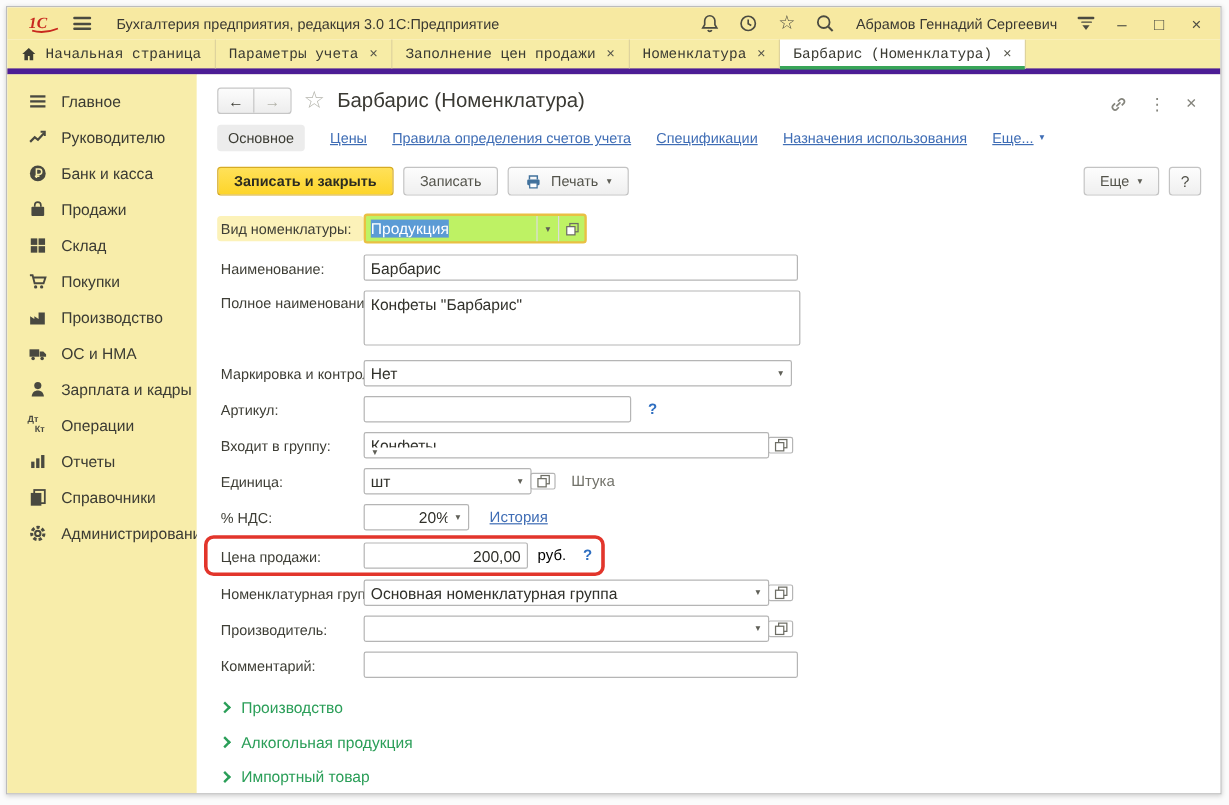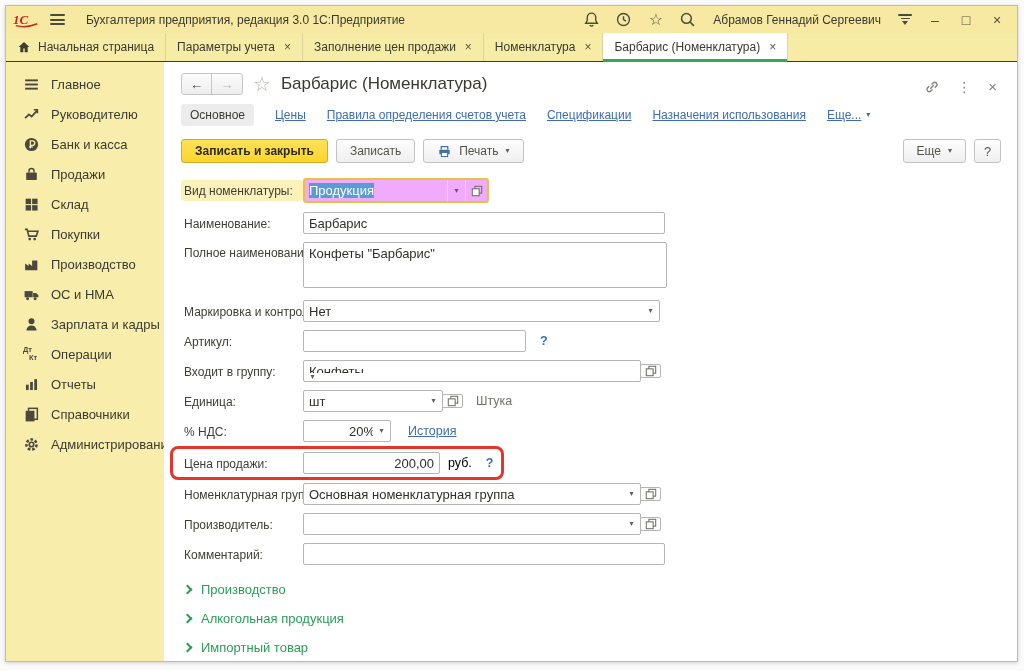--- a/index.html
+++ b/index.html
@@ -19,7 +19,7 @@
   
   .titlebar {
     flex:none; height:27px; background:#f7e9a1;
-    display:flex; align-items:center; padding:0 12px 0 7px; gap:9px;
+    display:flex; align-items:center; padding:0 12px 0 18px; gap:9px;
   }
   .logo { flex:none; width:28px; height:18px; }
   .burger { width:15px; height:11px; display:flex; flex-direction:column; justify-content:space-between; cursor:pointer; }

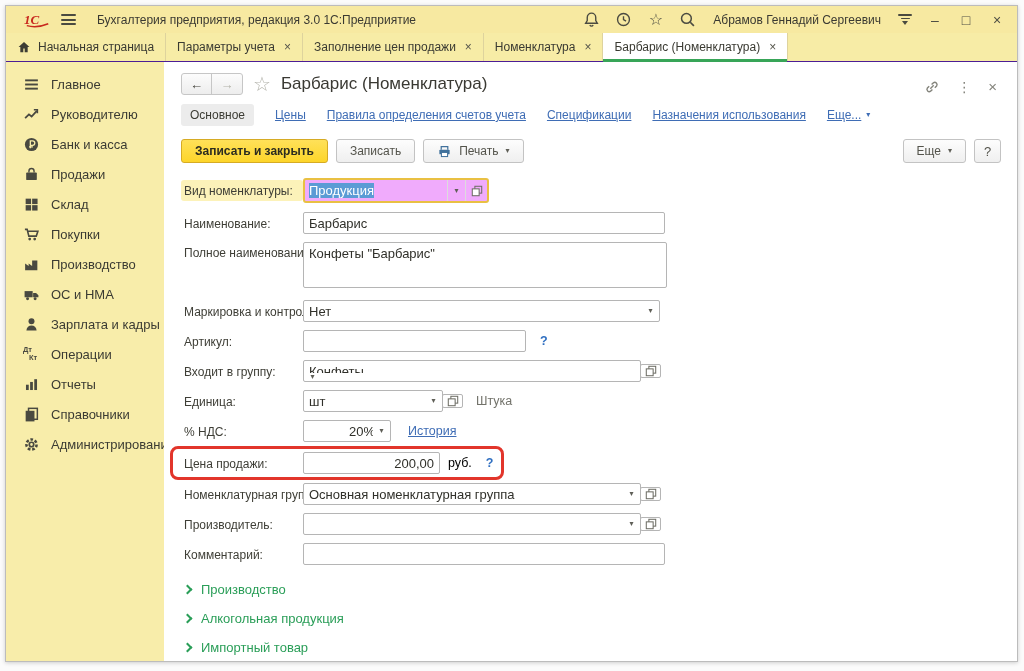--- a/index.html
+++ b/index.html
@@ -37,7 +37,7 @@
   .settings-lines .tri { width:0; height:0; border-left:3.5px solid transparent; border-right:3.5px solid transparent; border-top:4px solid #4a4a40; background:none; }
 
   
-  .tabbar { flex:none; height:29px; background:#f7eca6; display:flex; border-bottom:1px solid #4c1d95; }
+  .tabbar { flex:none; height:29px; background:#f7eca6; display:flex; border-bottom:5px solid #4c1d95;font-family:Liberation Mono, monospace; }
   .tab {
     display:flex; align-items:center; gap:7px; padding:0 11px;
     font-size:12px; color:#3a3a32; border-right:1px solid #ded39d;

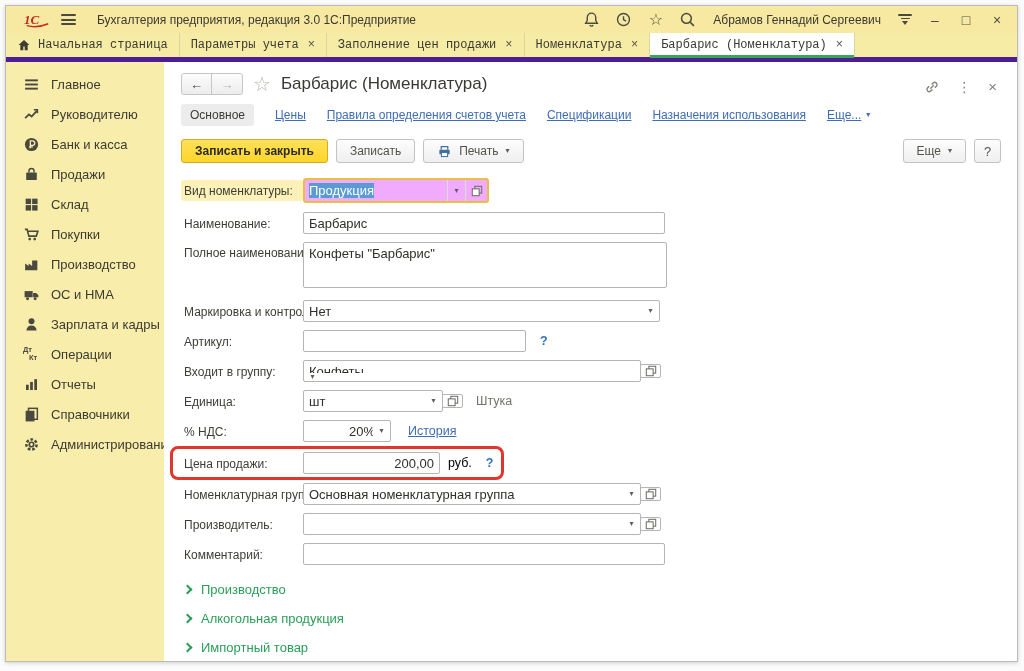--- a/index.html
+++ b/index.html
@@ -101,7 +101,7 @@
   .combo .dd { flex:none; width:17px; display:flex; align-items:center; justify-content:center; cursor:pointer; }
   .openbtn { flex:none; width:21px; border:1px solid #b5b5b5; border-radius:2px; margin-left:-1px;
              display:flex; align-items:center; justify-content:center; background:#fff; cursor:pointer; color:#6d6d64; }
-  .focusbox { display:flex; align-items:stretch; border:2px solid #e9c043; border-radius:3px; background:#f0abfc; height:25px; }
+  .focusbox { display:flex; align-items:stretch; border:2px solid #e9c043; border-radius:3px; background:#bef264; height:25px; }
   .focusbox .val { flex:none; width:142px; font-size:13px; padding:2.5px 4px; white-space:nowrap; }
   .focusbox .dd { flex:none; width:18px; border-left:1px solid #dcdcdc; display:flex; align-items:center; justify-content:center; cursor:pointer; }
   .focusbox .open2 { flex:none; width:22px; border-left:1px solid #dcdcdc; display:flex; align-items:center; justify-content:center; cursor:pointer; color:#6d6d64; }

